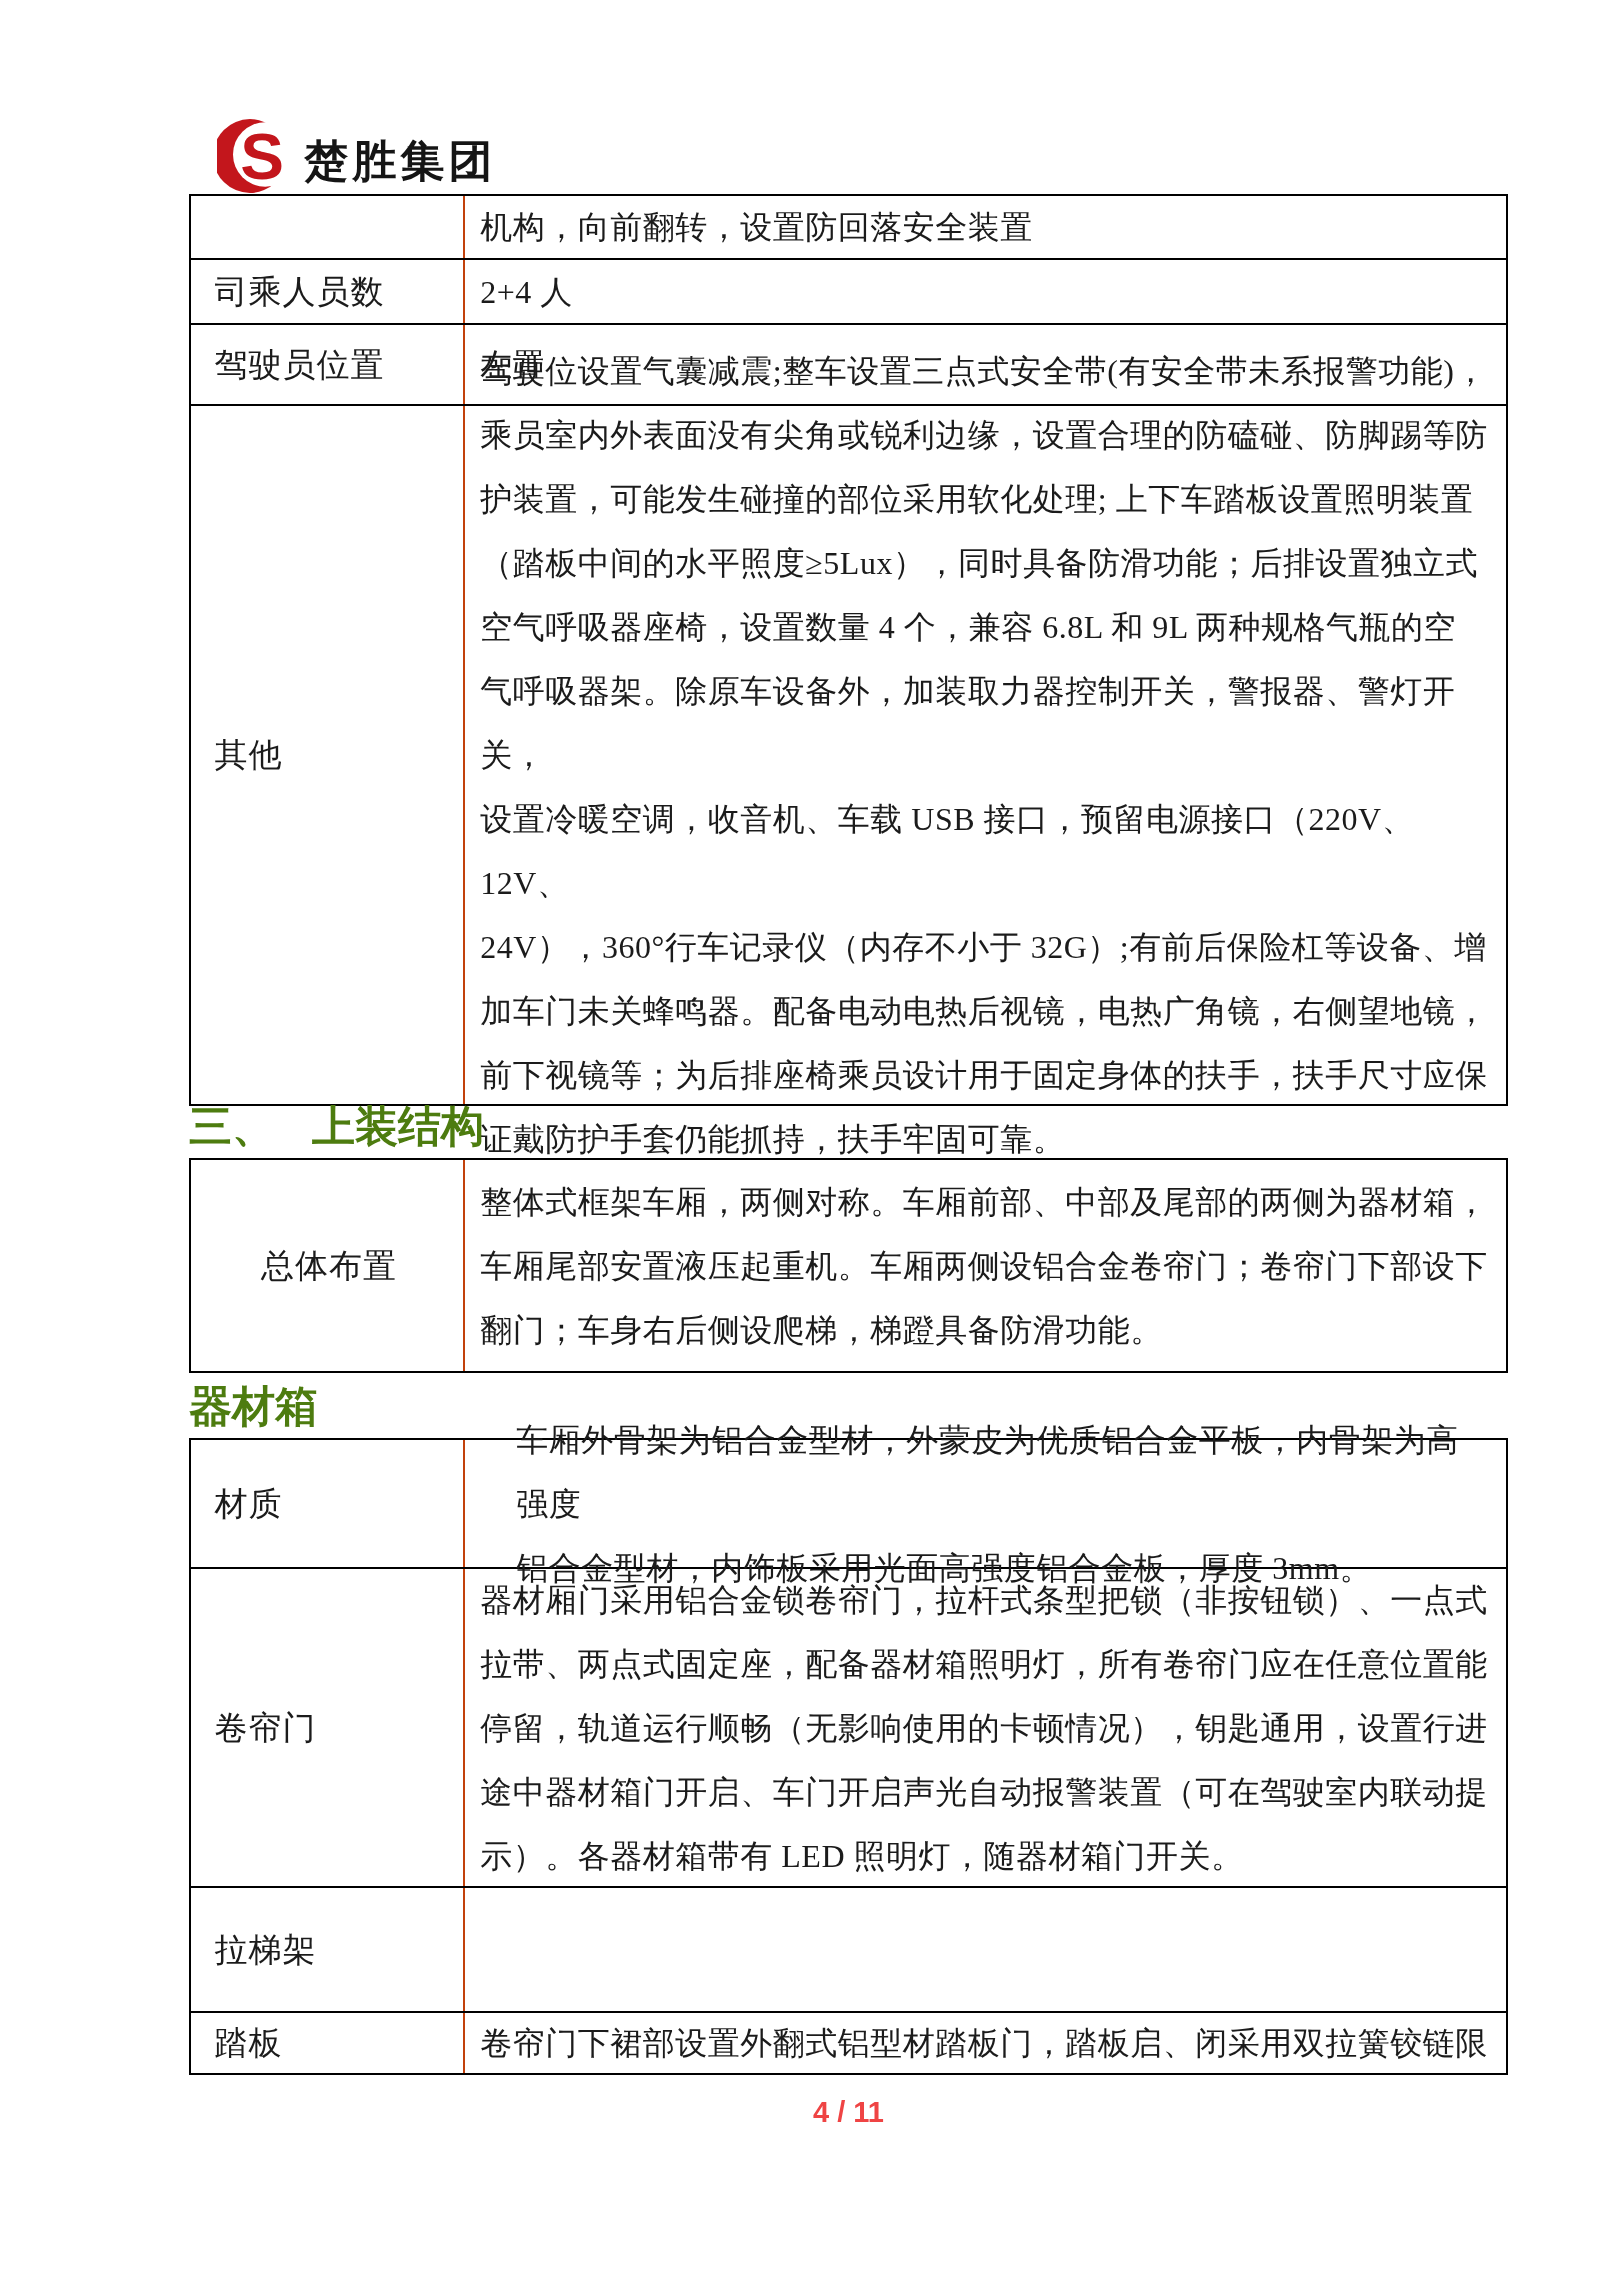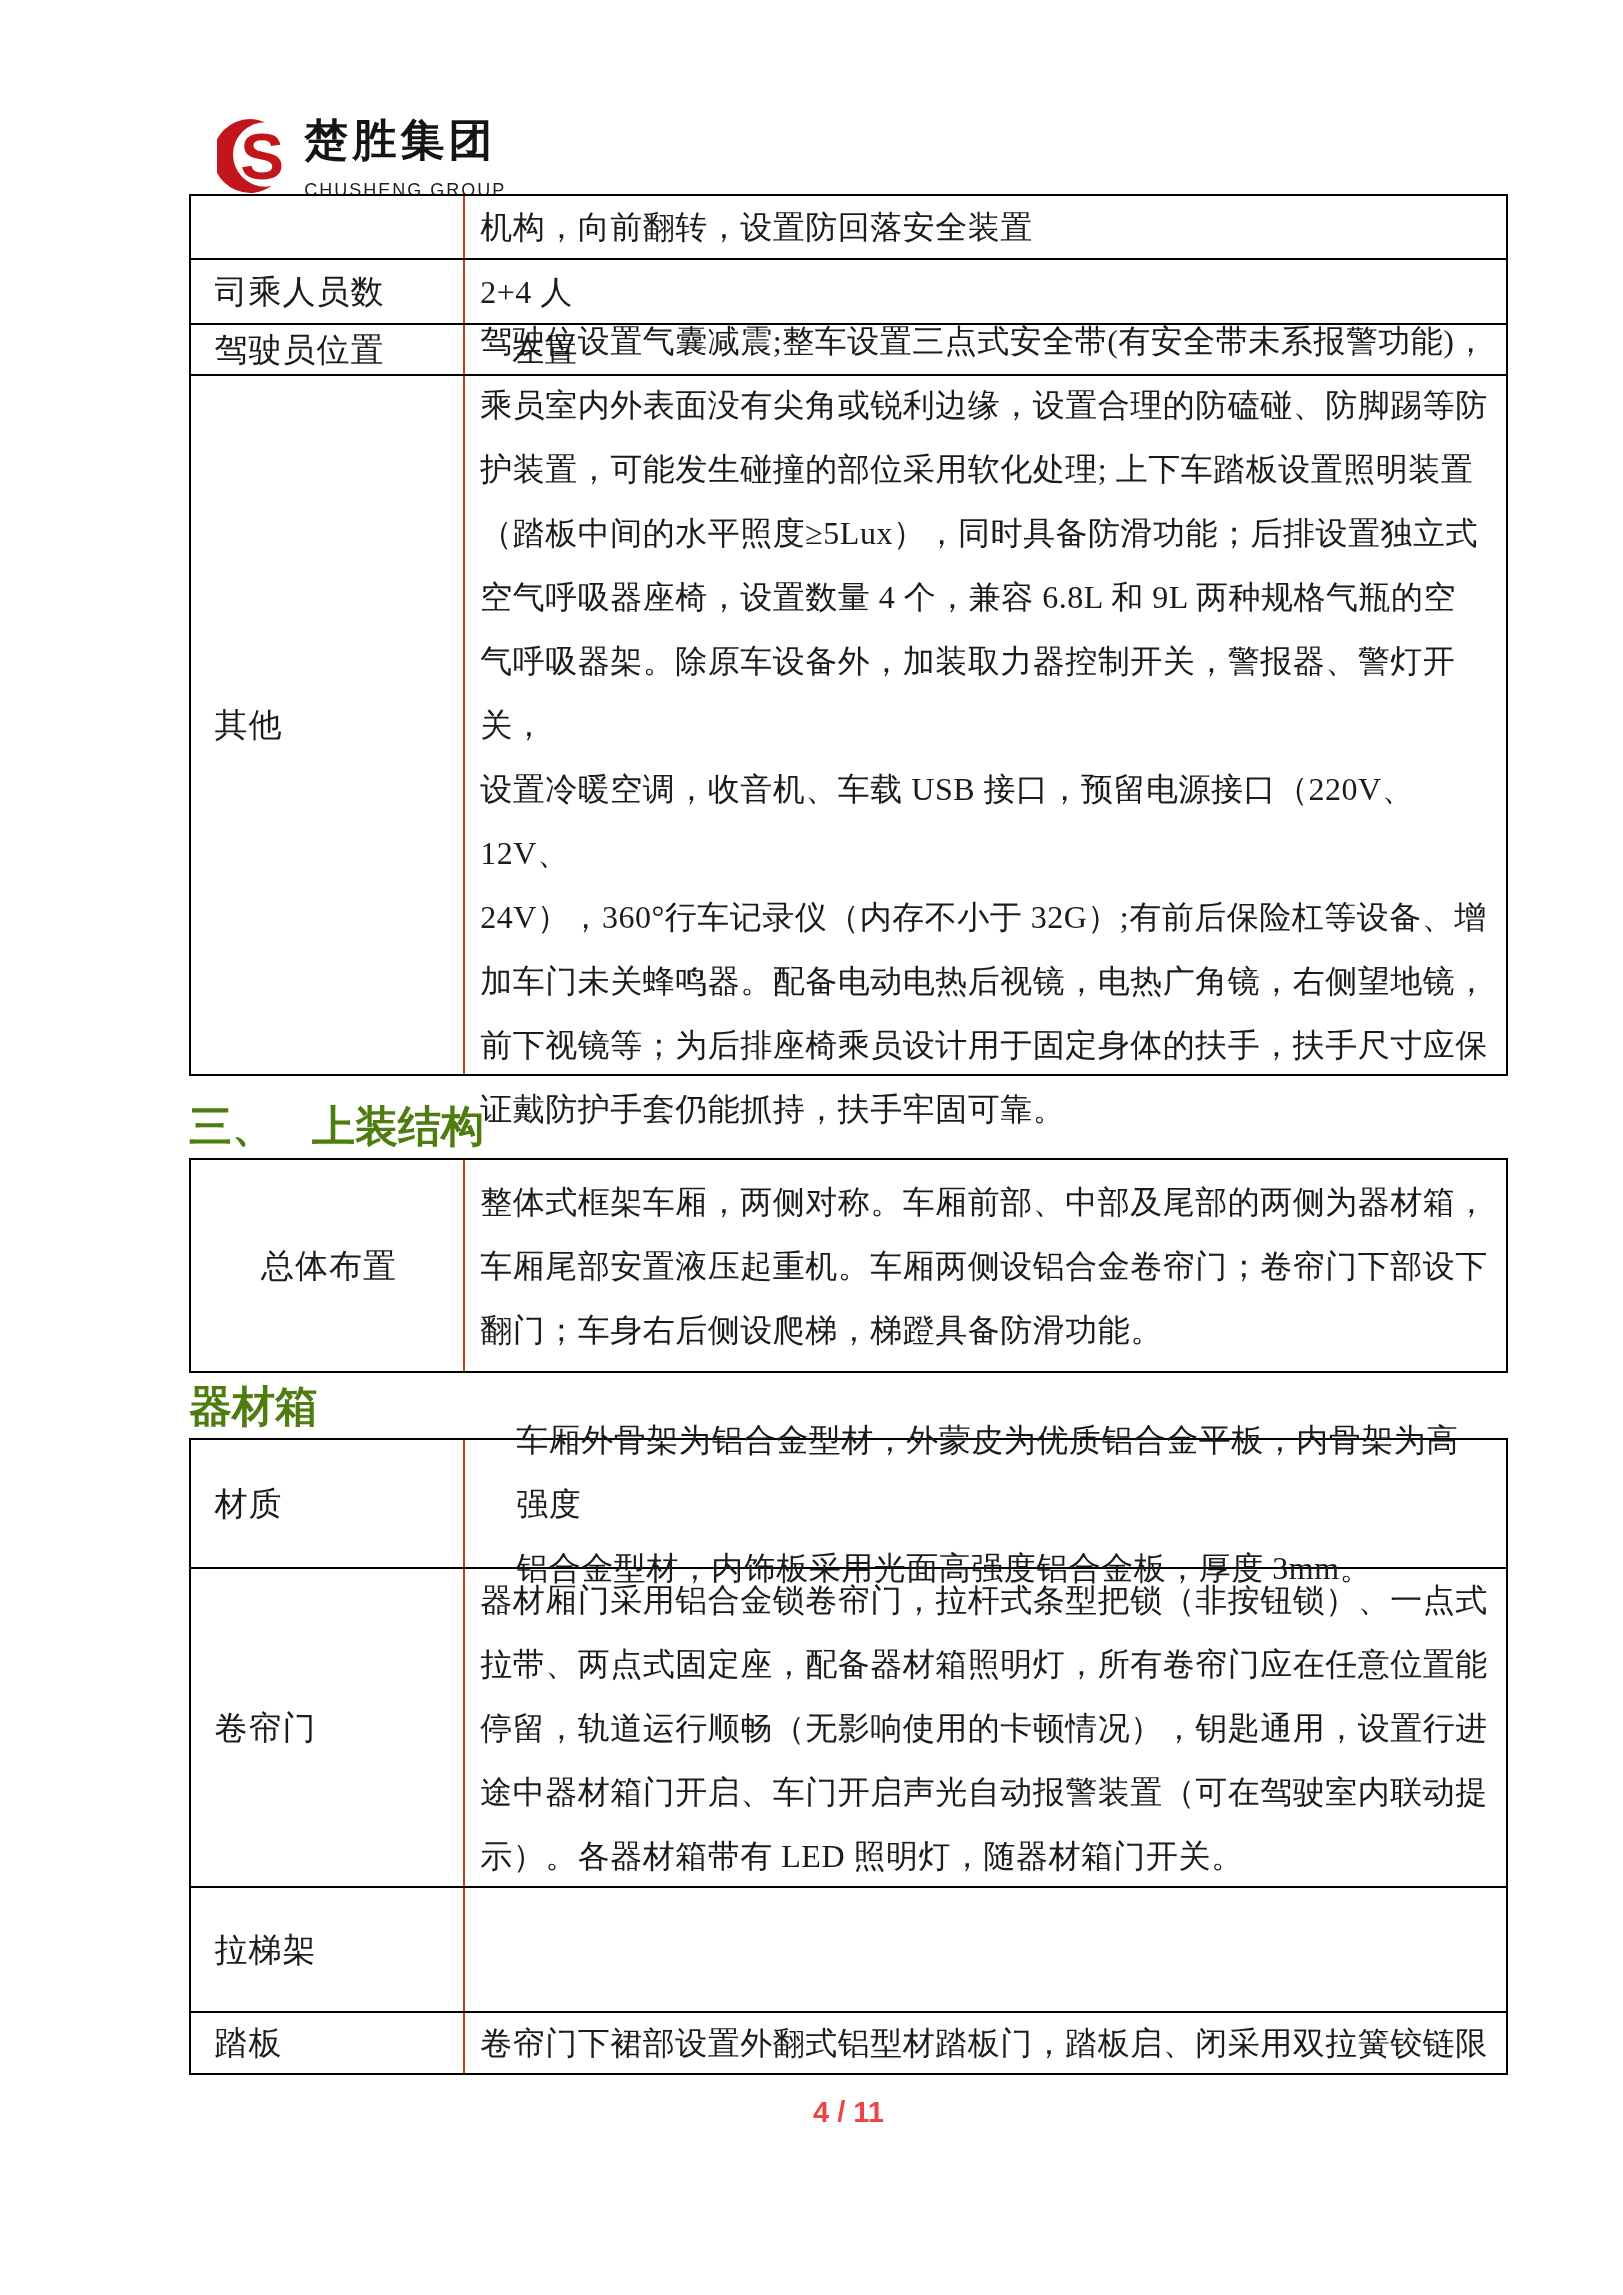--- a/index.html
+++ b/index.html
@@ -19,7 +19,7 @@
   .logo-text { margin-left:14.3px; font-family:"Liberation Sans","DejaVu Sans",sans-serif; }
   .logo-cn {
     font-size:44px; font-weight:bold; color:#151515;
-    letter-spacing:4.1px; line-height:49px; margin-top:0;
+    letter-spacing:4.1px; line-height:49px; margin-top:21px;
   }
   .logo-en {
     font-size:18px; font-weight:normal; color:#1d1d1d;

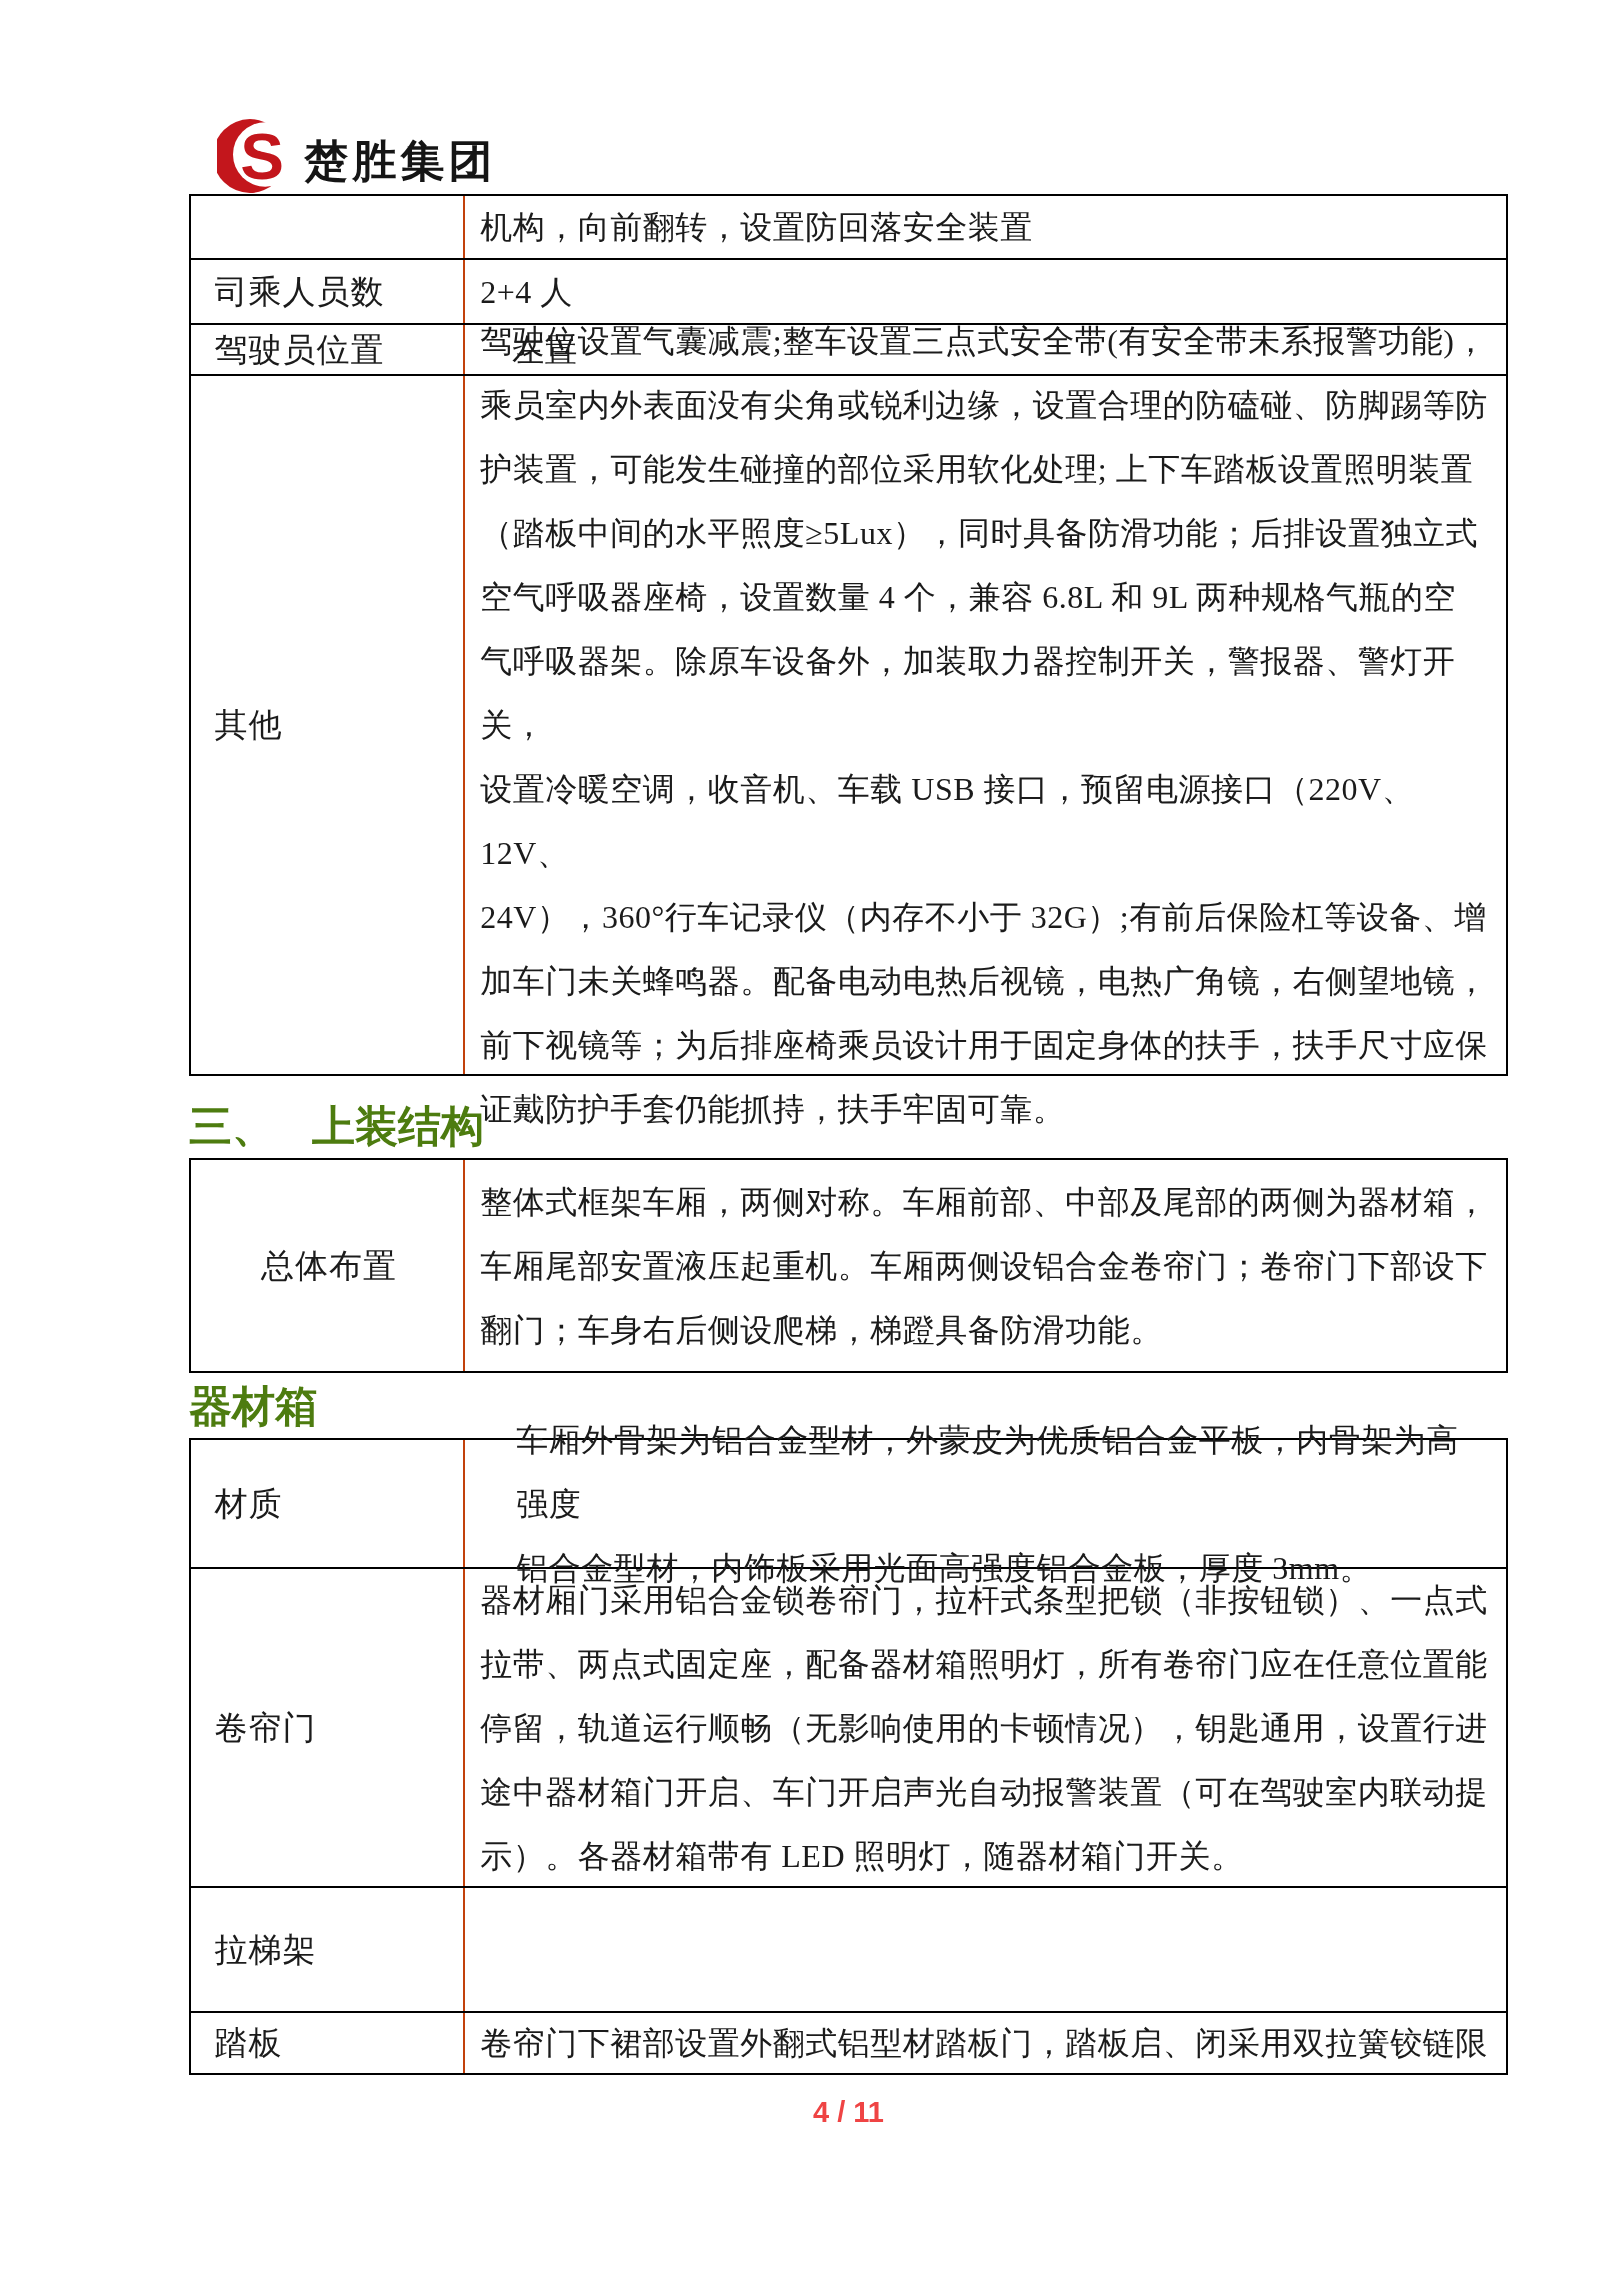--- a/index.html
+++ b/index.html
@@ -97,7 +97,7 @@
       <div class="lbl">司乘人员数</div>
       <div class="val">2+4 人</div>
     </div>
-    <div class="trow" style="height:51px;gap:32px;">
+    <div class="trow" style="height:81px;">
       <div class="lbl">驾驶员位置</div>
       <div class="val">左置</div>
     </div>

